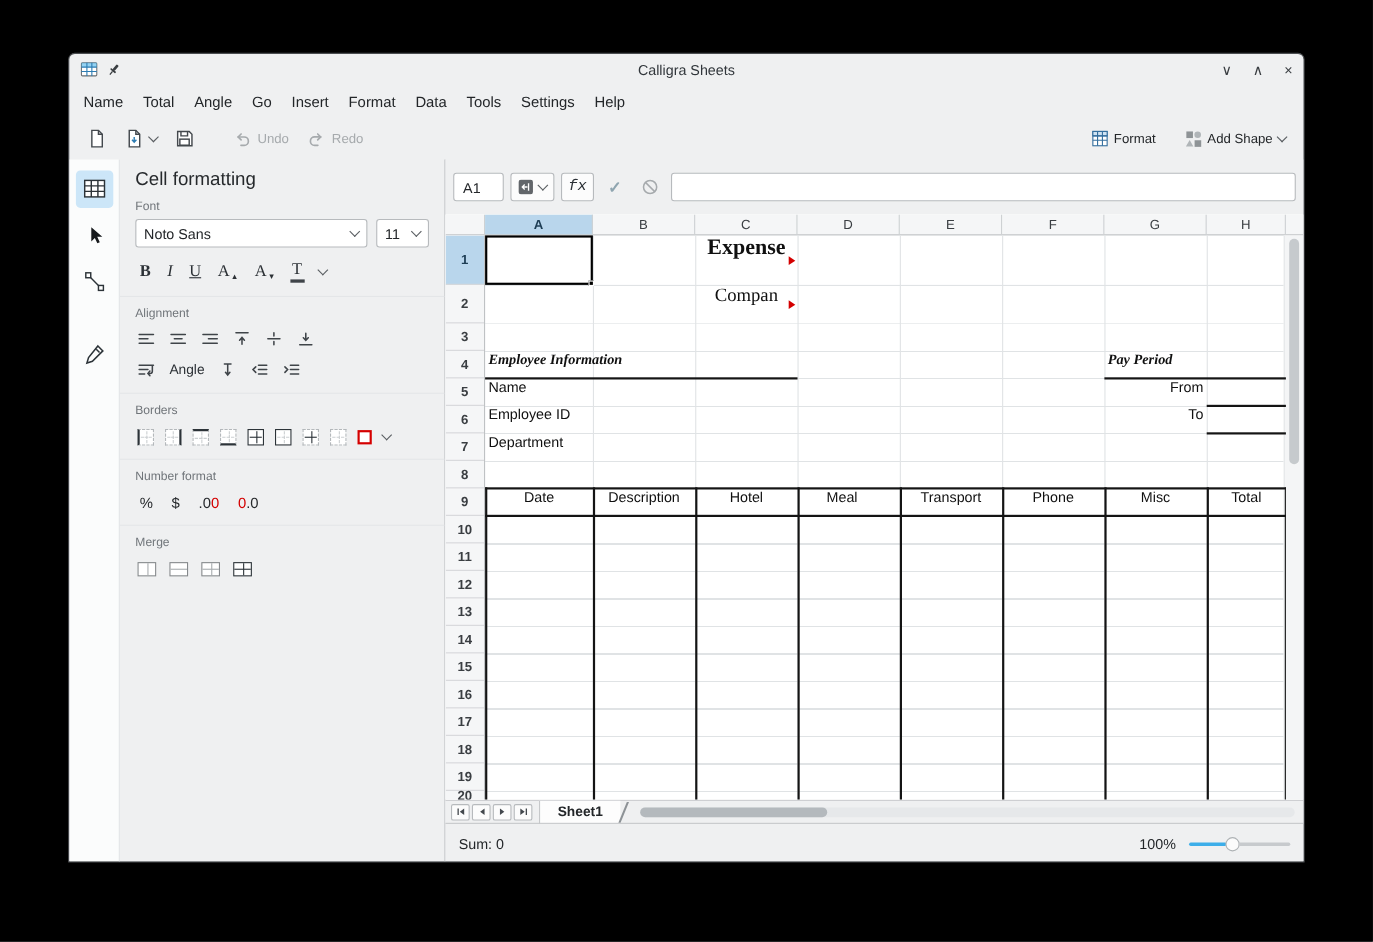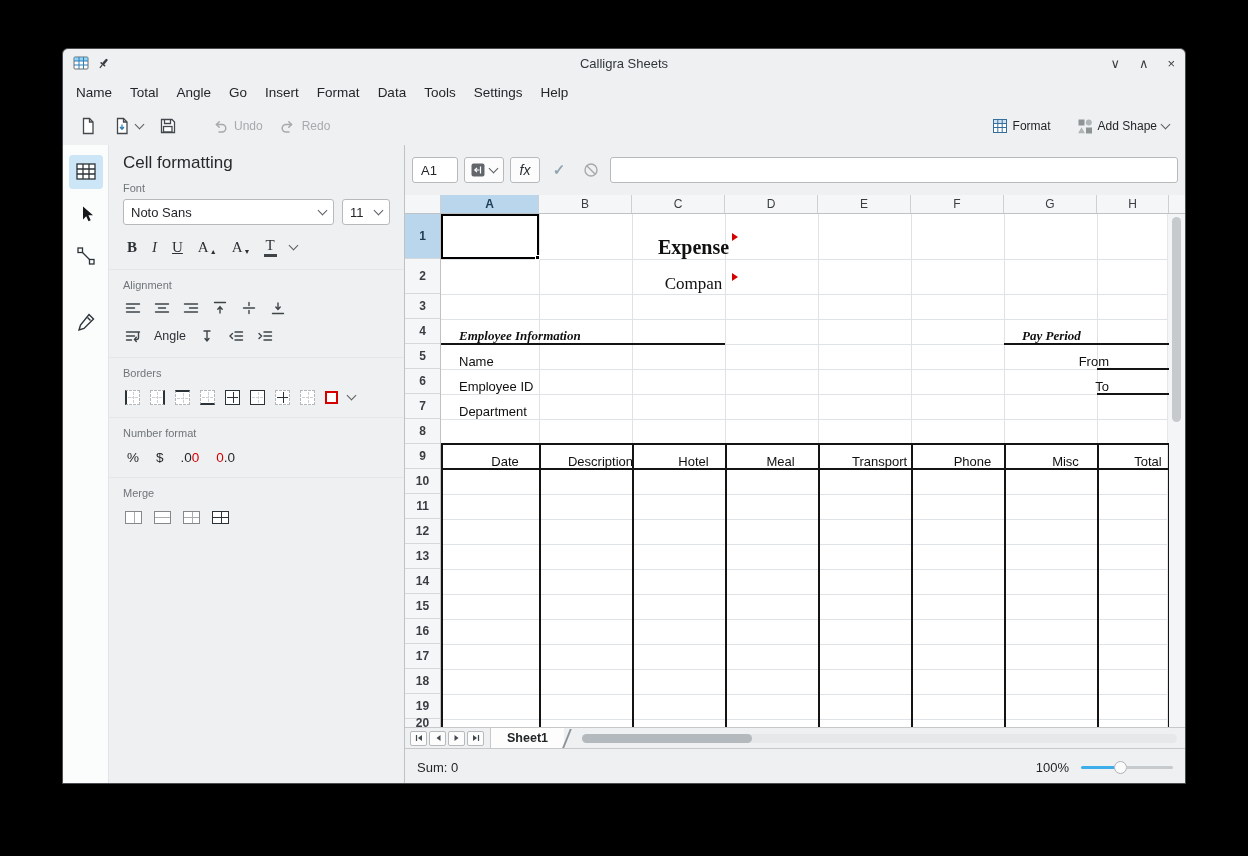--- a/index.html
+++ b/index.html
@@ -100,7 +100,7 @@
             border:1px solid #b7babd; border-radius:3px; background:#fcfcfc; }
   .fxbtn { width:30px; height:26px; border:1px solid #b7babd; border-radius:3px; background:#fcfcfc;
            display:flex; align-items:center; justify-content:center;
-           font-family:Liberation Sans, sans-serif; font-style:italic; font-size:14px; color:#2c3136; }
+           font-family:Liberation Mono, monospace; font-style:italic; font-size:14px; color:#2c3136; }
   .okbtn, .nobtn { width:26px; height:26px; display:flex; align-items:center; justify-content:center; border-radius:3px; }
   .okbtn { color:#8fa5b0; font-size:15px; font-weight:700; }
   .finput { flex:1; height:26px; background:#fff; border:1px solid #b7babd; border-radius:3px;

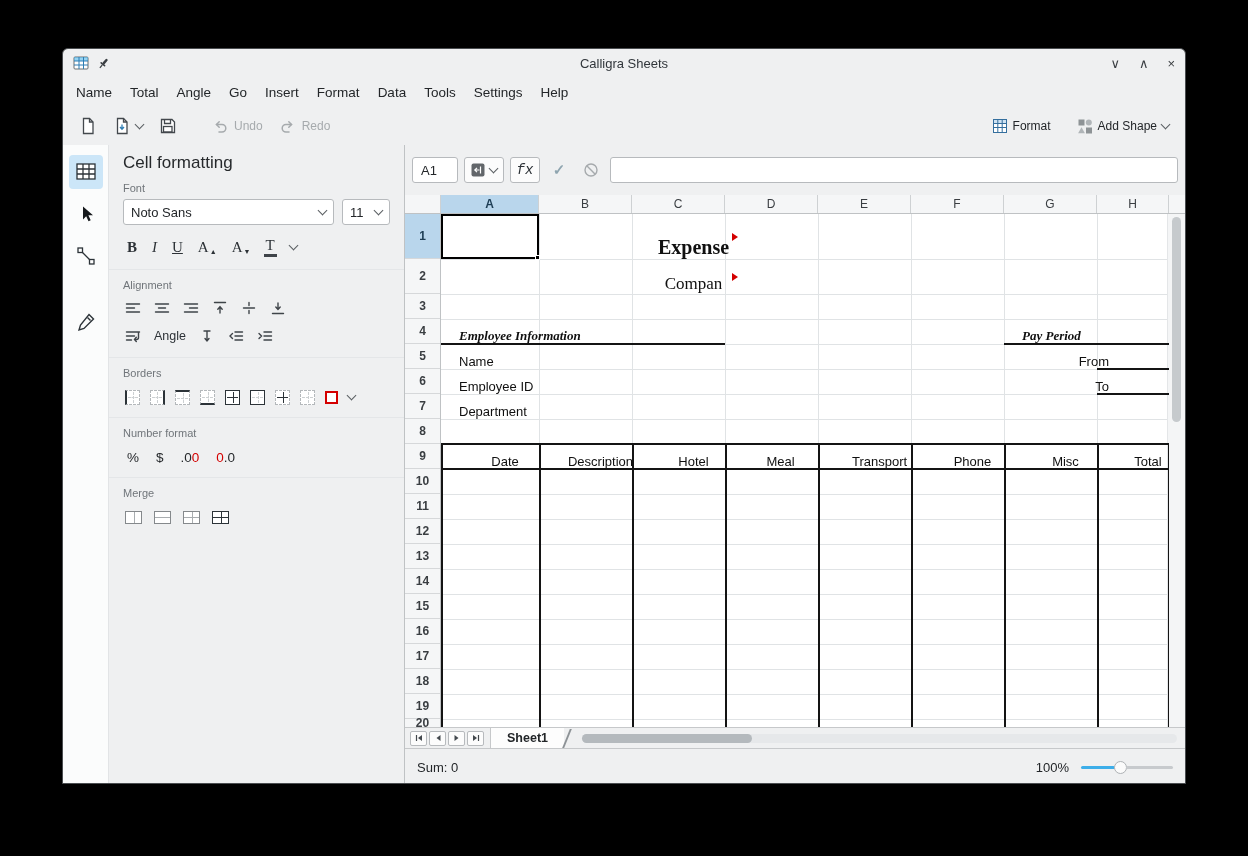--- a/index.html
+++ b/index.html
@@ -131,7 +131,7 @@
 
   .blk { position:absolute; background:#141414; z-index:3; }
 
-  .cell { position:absolute; z-index:2; display:flex; align-items:flex-end; color:#101010;margin-left:15px; }
+  .cell { position:absolute; z-index:2; display:flex; align-items:flex-start; color:#101010; }
   .cell.center { justify-content:center; }
   .cell.right { justify-content:flex-end; padding-right:3px; }
   .cell.left { padding-left:3px; }

